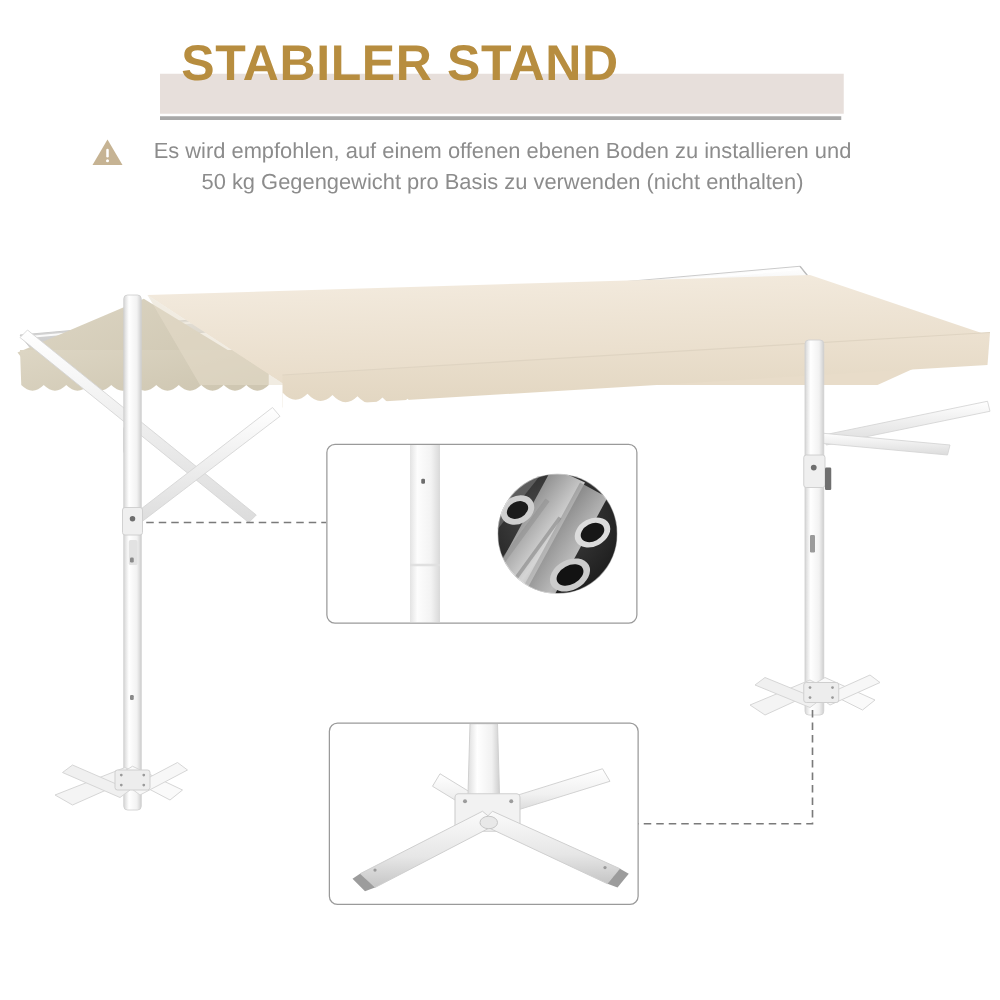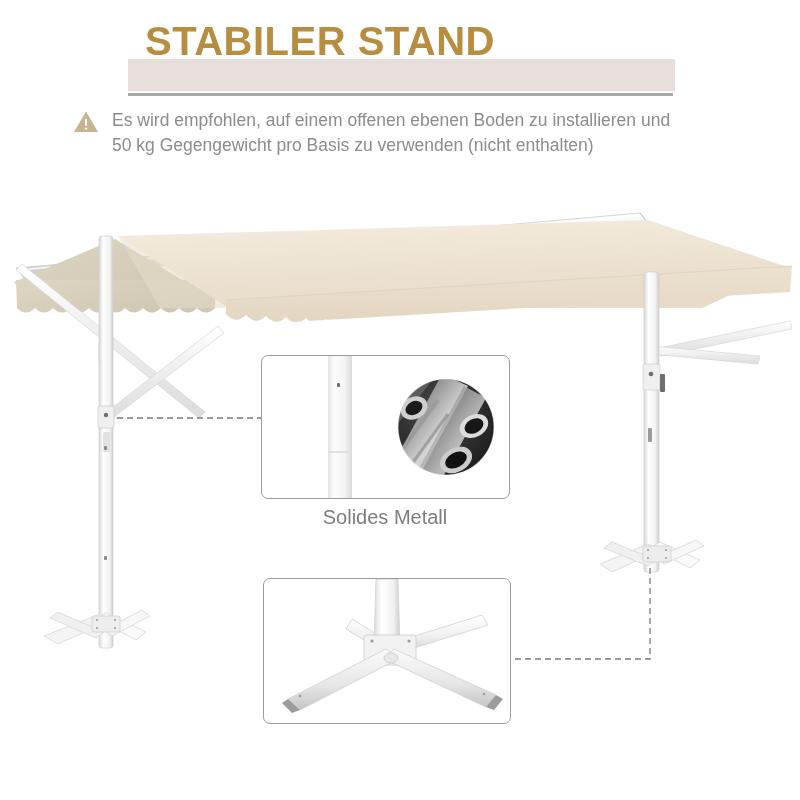--- a/index.html
+++ b/index.html
@@ -41,7 +41,7 @@
   .page-title {
     position: absolute;
     left: 0;
-    top: 16px;
+    top: 26px;
     width: 640px;
     text-align: center;
     font-size: 40px;

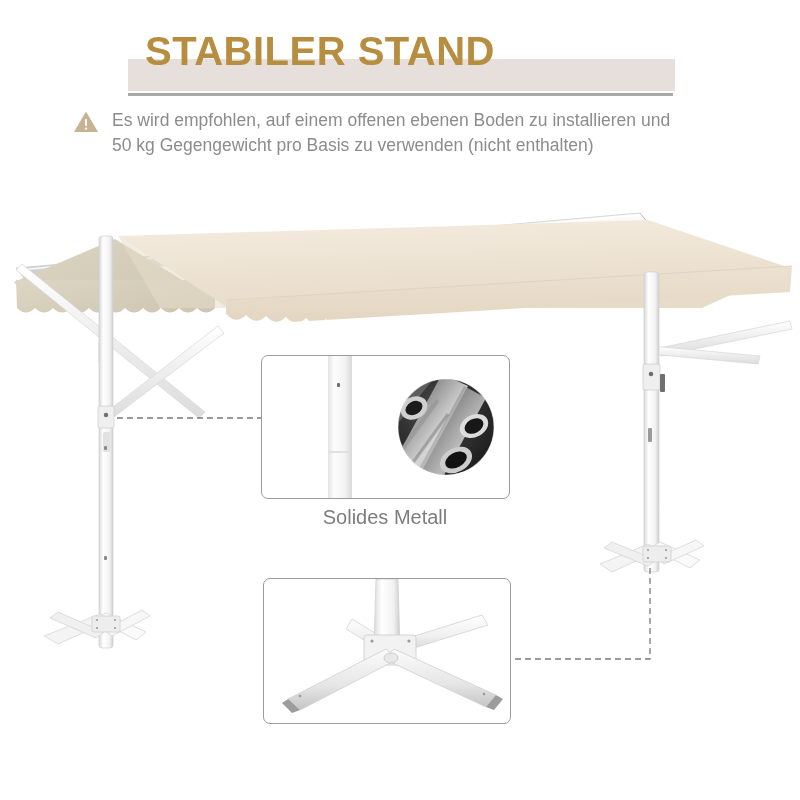--- a/index.html
+++ b/index.html
@@ -64,7 +64,7 @@
     left: 112px;
     top: 108px;
     width: 580px;
-    text-align: left;
+    text-align: center;
     font-size: 17.5px;
     line-height: 24.5px;
     color: #8c8c8c;

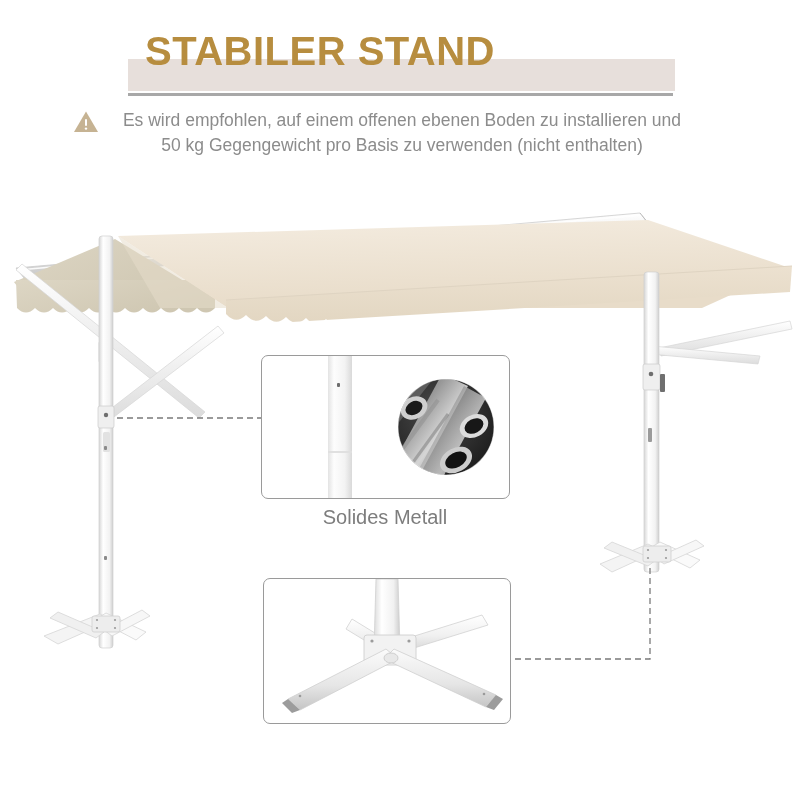--- a/index.html
+++ b/index.html
@@ -296,7 +296,6 @@
       <circle cx="184" cy="71" r="48" fill="none" stroke="#ffffff" stroke-width="1.2" opacity="0.5"></circle>
     </svg>
   </div>
-  <div class="callout-label label-1">Solides Metall</div>
 
   <div class="callout callout-2">
     <svg viewBox="0 0 246 144" style="width:246px;height:144px;display:block;">

